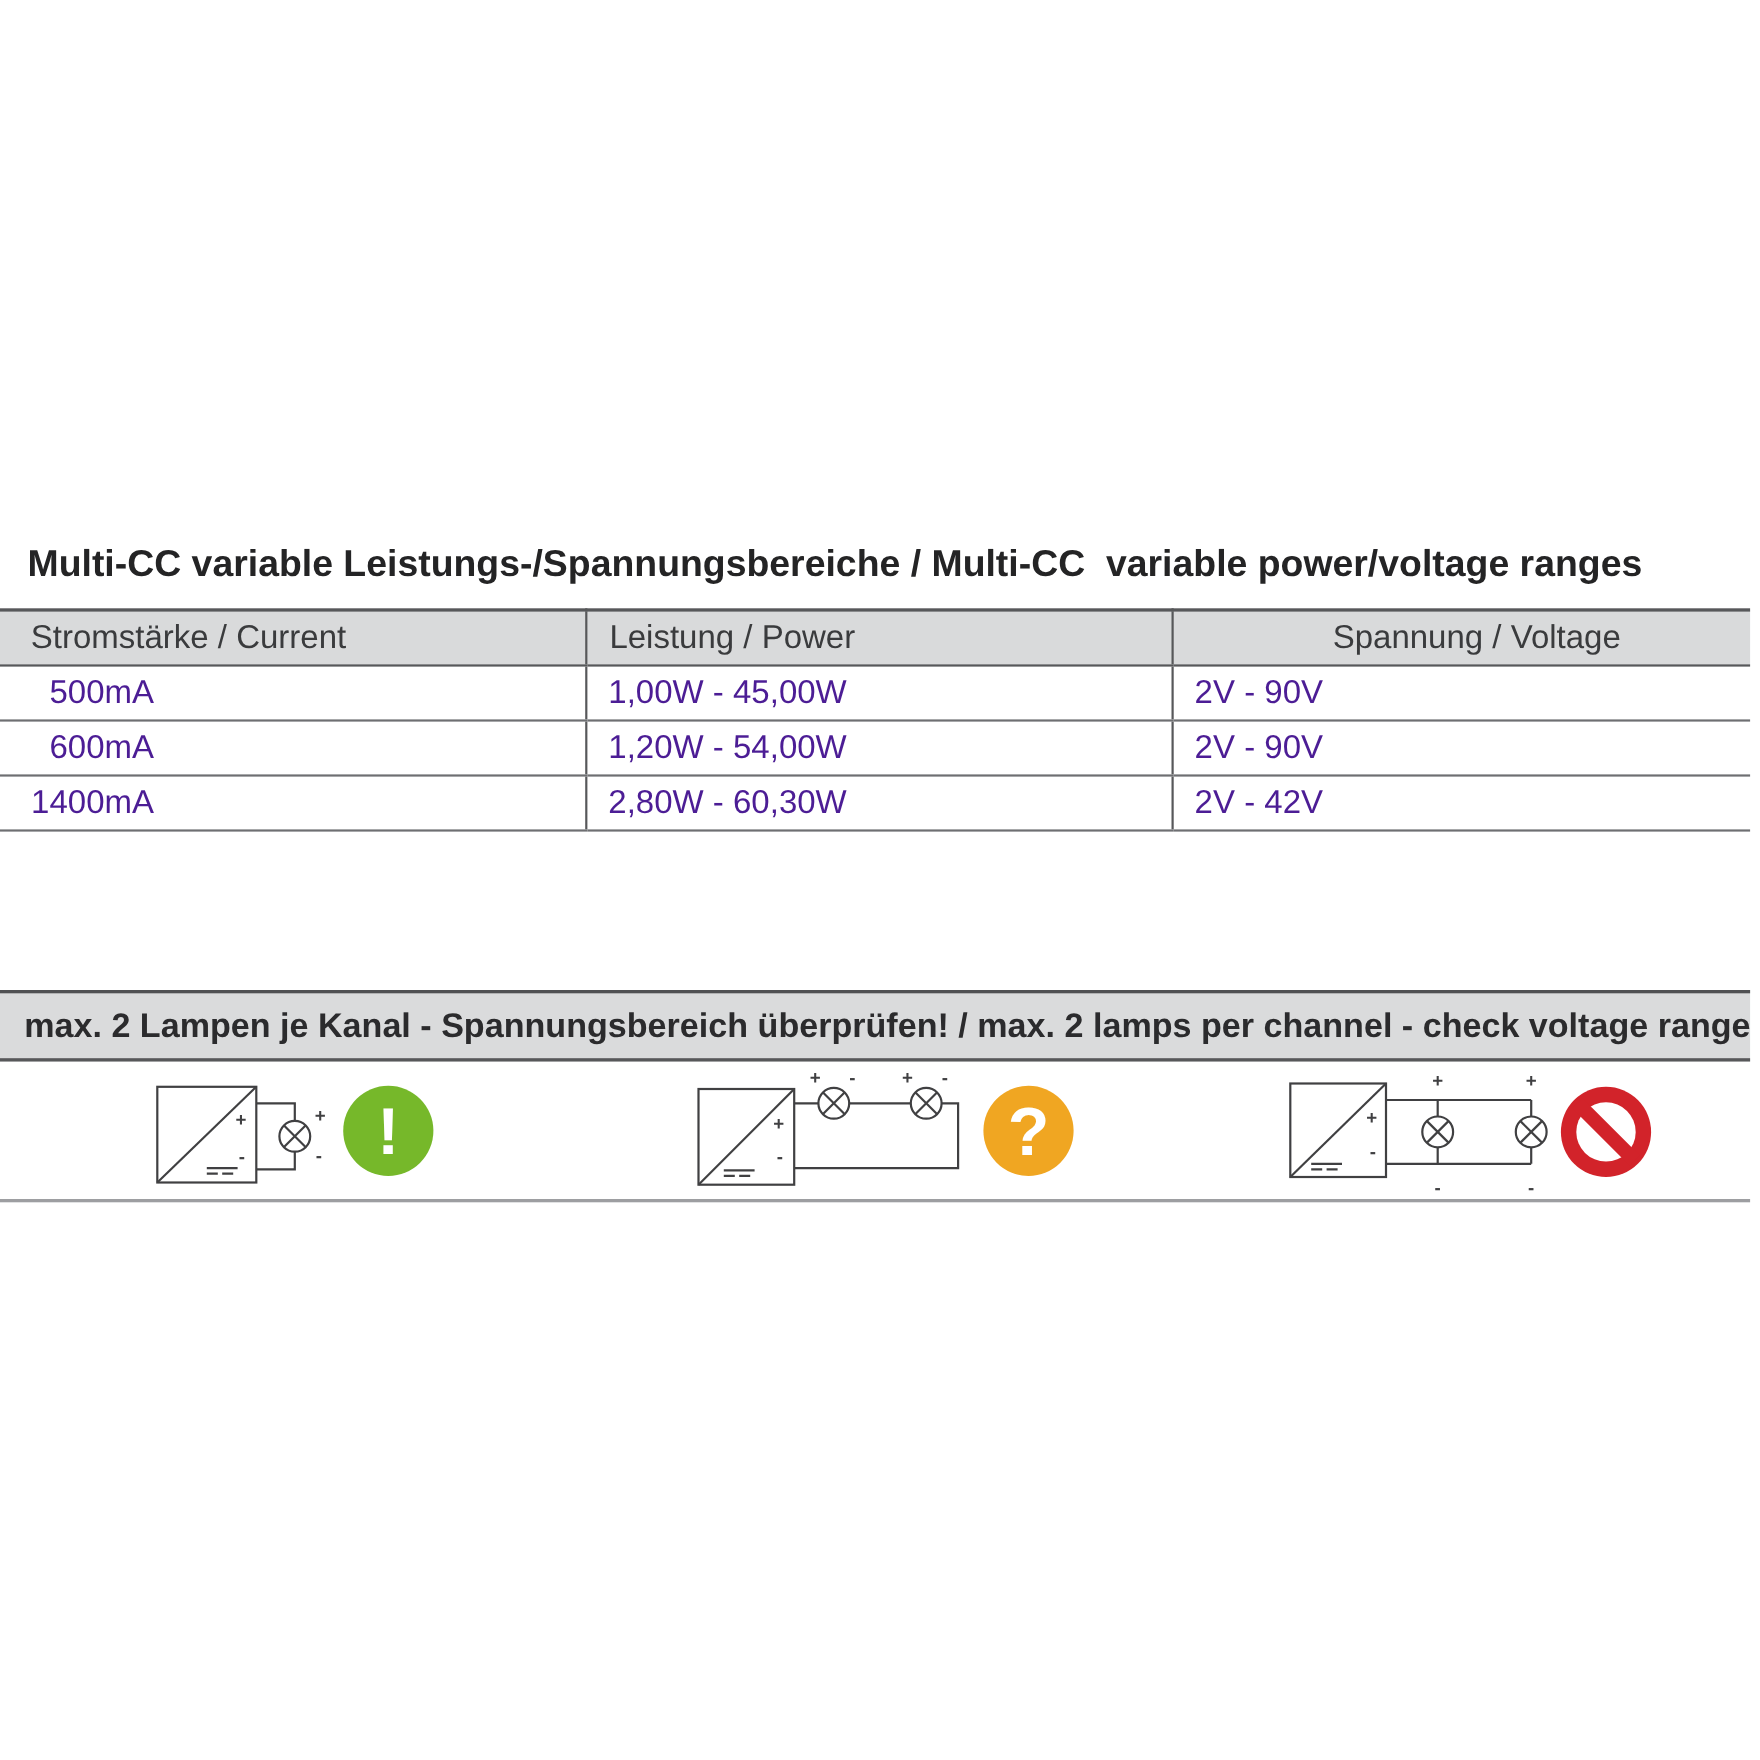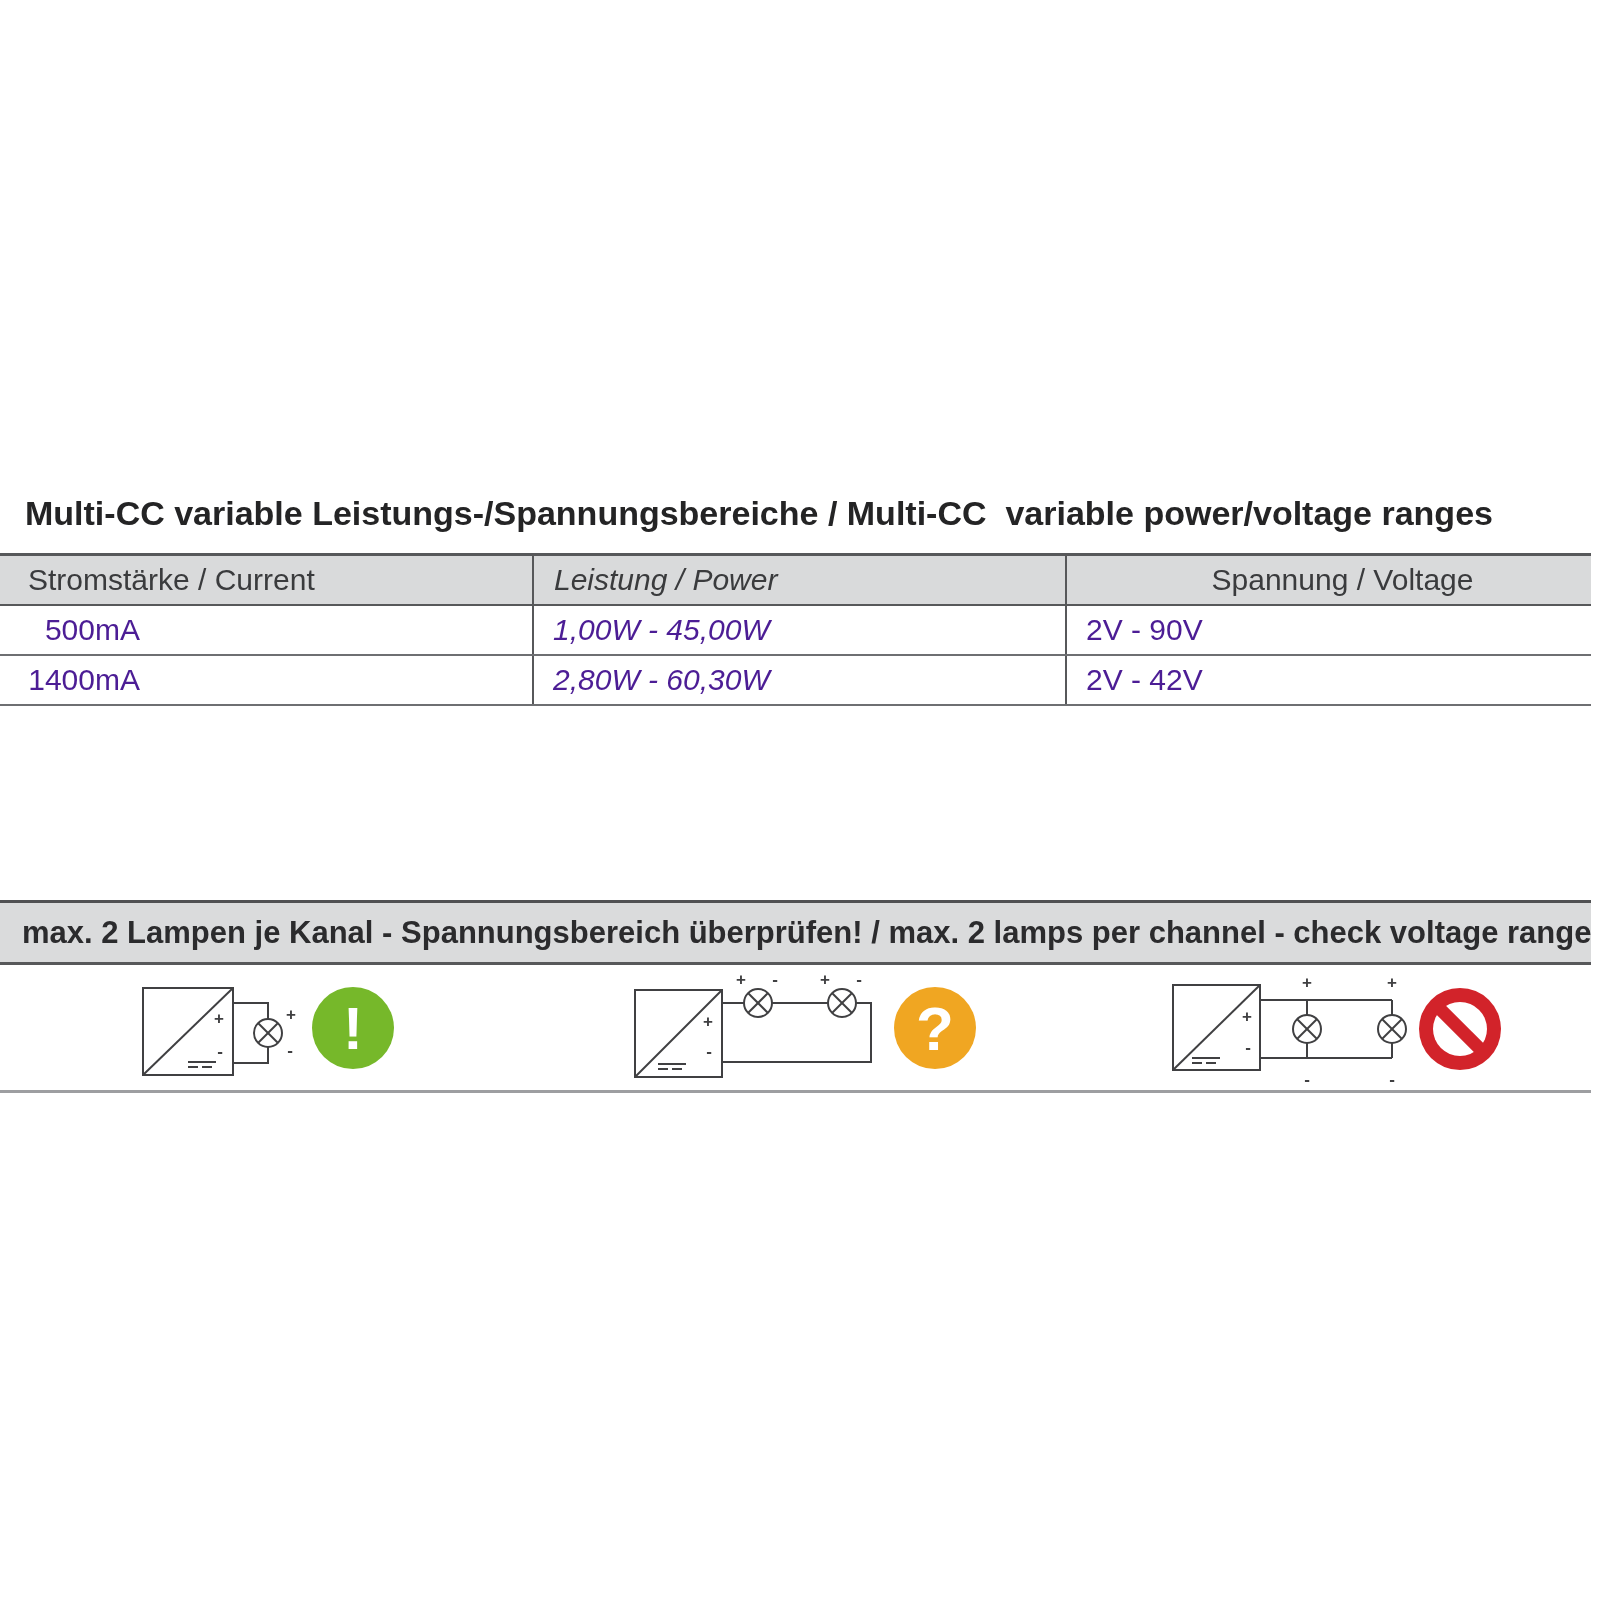--- a/index.html
+++ b/index.html
@@ -35,7 +35,7 @@
   table.ranges th.c2{padding-left:20px;}
   table.ranges th.c3{padding-left:27px;text-align:center;}
   table.ranges td.c2, table.ranges td.c3{padding-left:19px;margin-top:27px;}
-  table.ranges th.c2, table.ranges td.c2{border-left:2px solid #57585a;font-style:italic;}
+  table.ranges th.c2, table.ranges td.c2{border-left:2px solid #57585a;}
   table.ranges th.c3, table.ranges td.c3{border-left:2px solid #57585a;}
   td.c1 .cur{display:inline-block;width:140px;text-align:right;}
   .notebar{

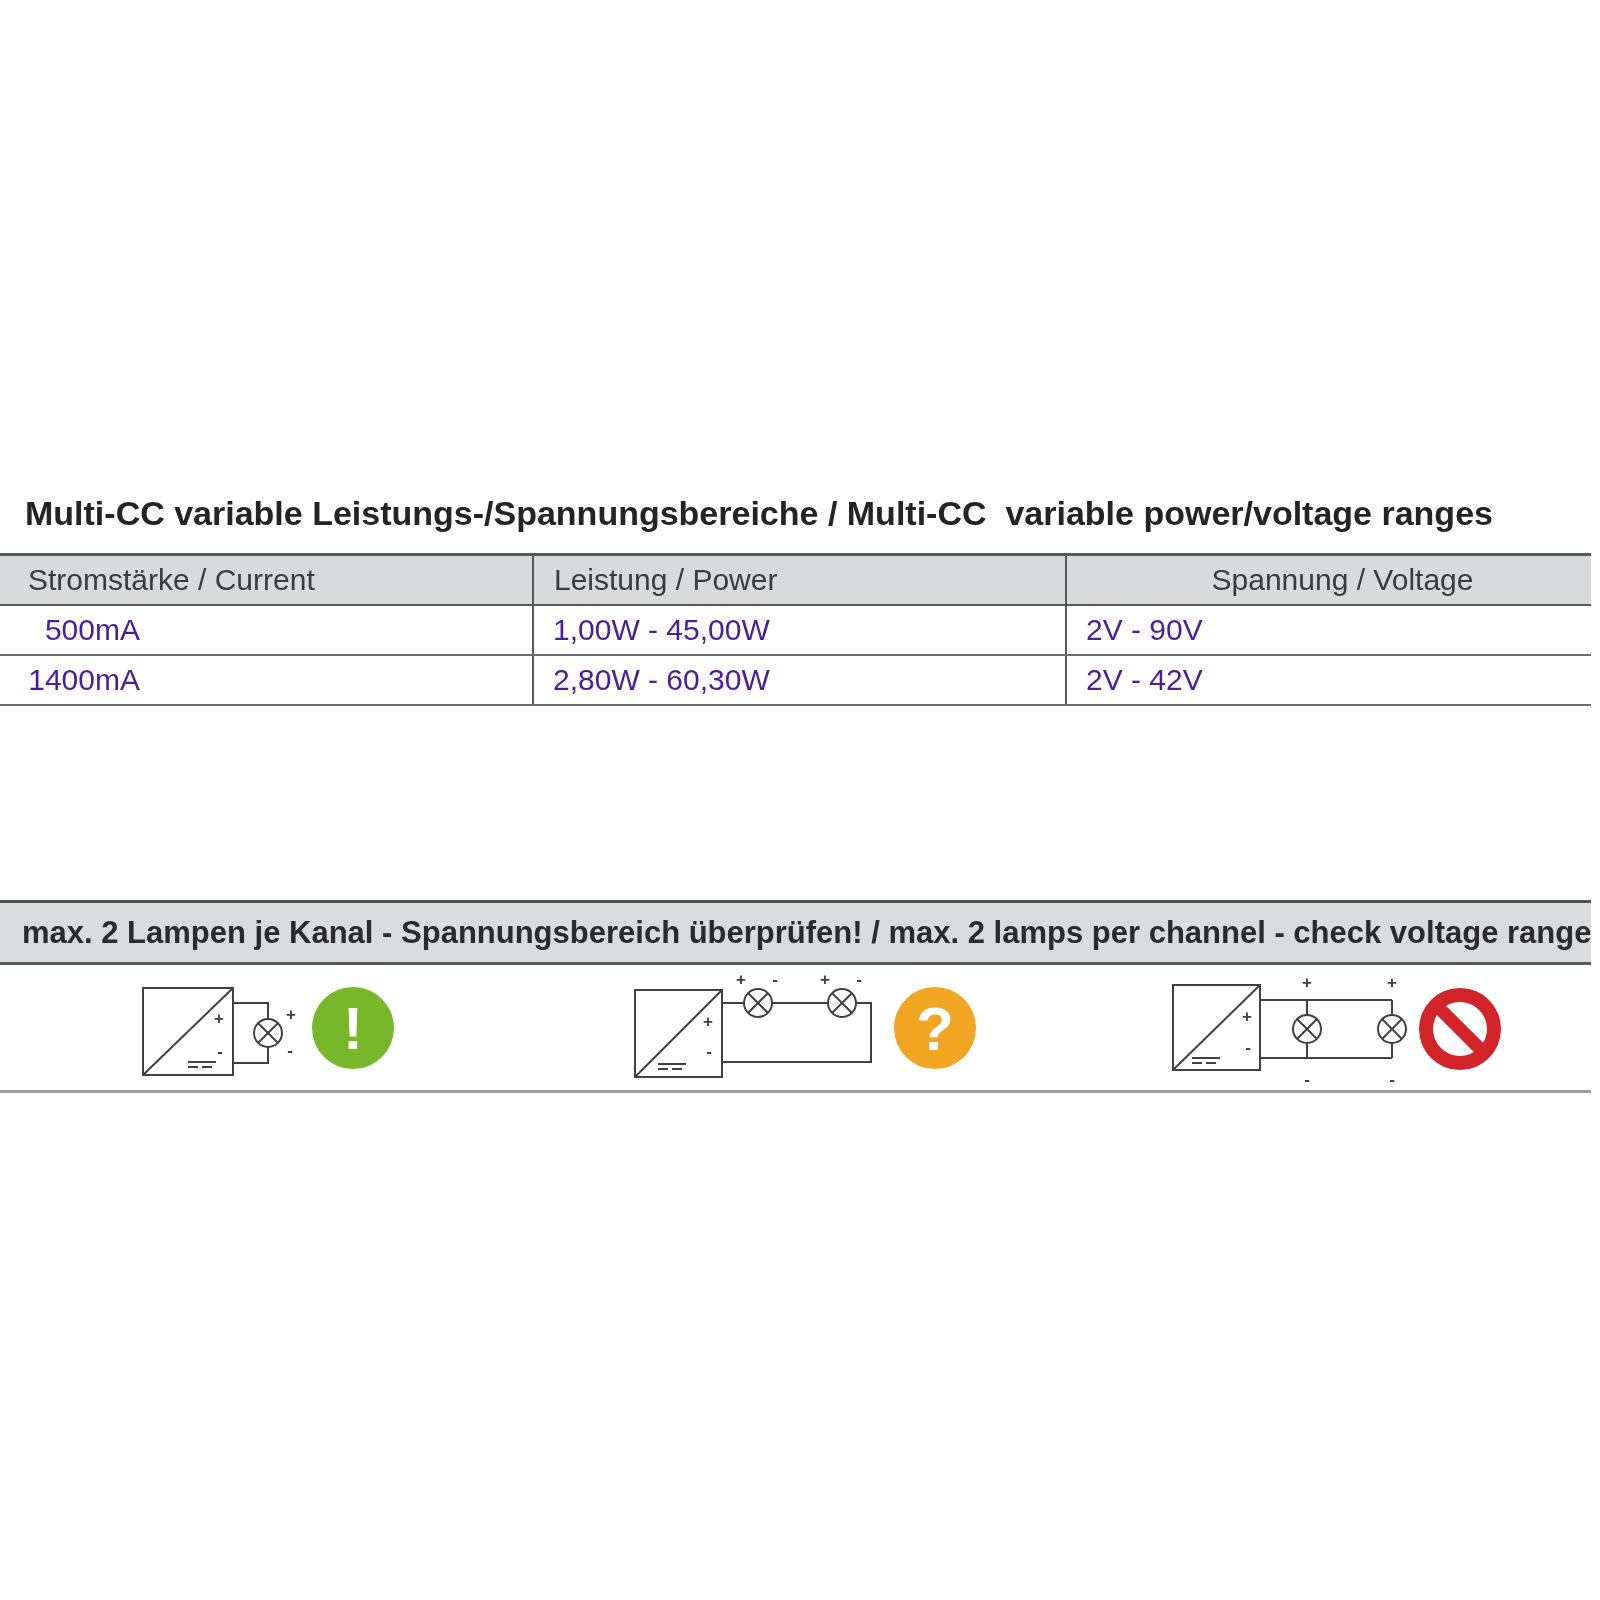--- a/index.html
+++ b/index.html
@@ -83,6 +83,11 @@
       <tr>
         <td class="c1"><span class="cur">500mA</span></td>
         <td class="c2">1,00W - 45,00W</td>
+        <td class="c3">2V - 90V</td>
+      </tr>
+      <tr>
+        <td class="c1"><span class="cur">600mA</span></td>
+        <td class="c2">1,20W - 54,00W</td>
         <td class="c3">2V - 90V</td>
       </tr>
       <tr>

